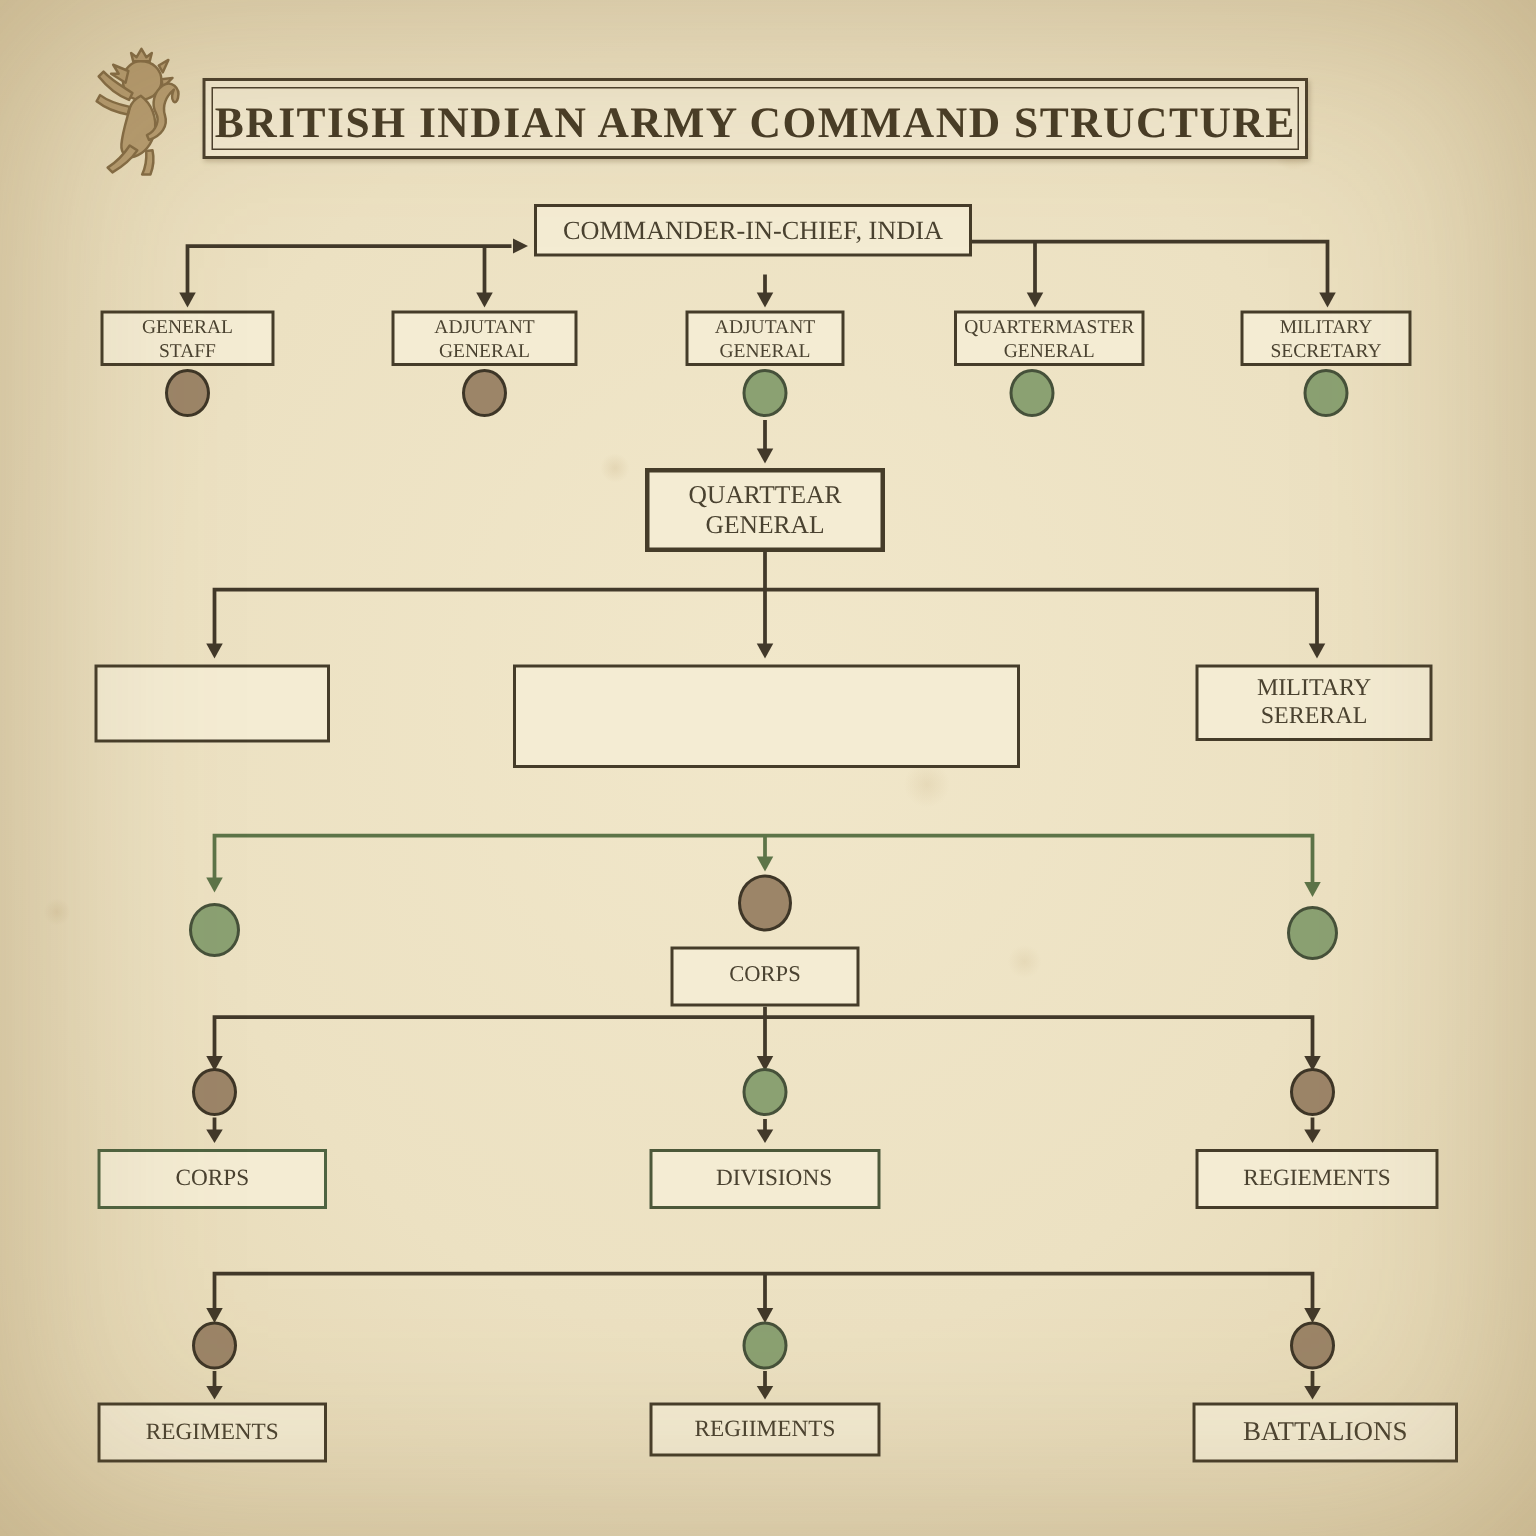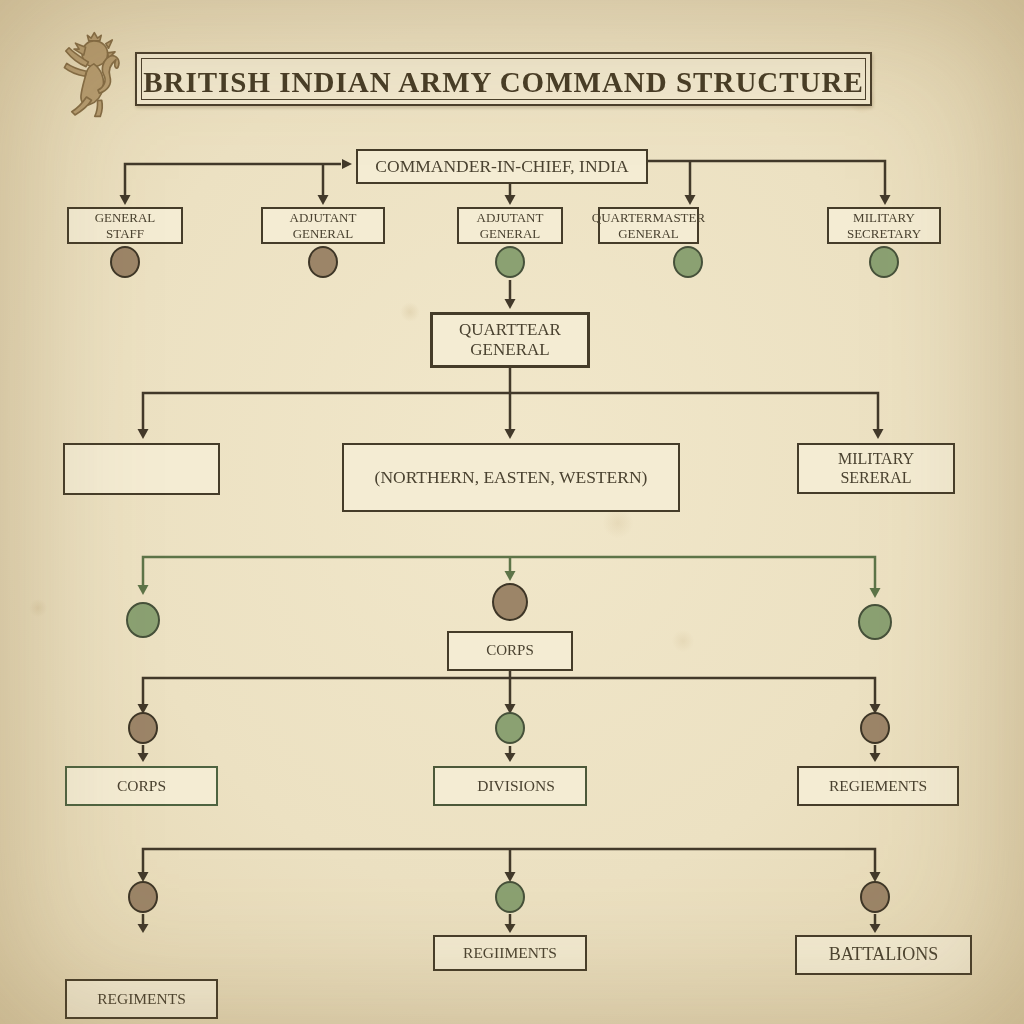--- a/index.html
+++ b/index.html
@@ -138,7 +138,7 @@
   </div>
 </div>
 
-<div class="node" style="left:356px;top:149px;width:292px;height:35px;font-size:17.5px">
+<div class="node" style="left:356px;top:136px;width:292px;height:35px;font-size:17.5px">
   <span>COMMANDER-IN-CHIEF, INDIA</span>
 </div>
 

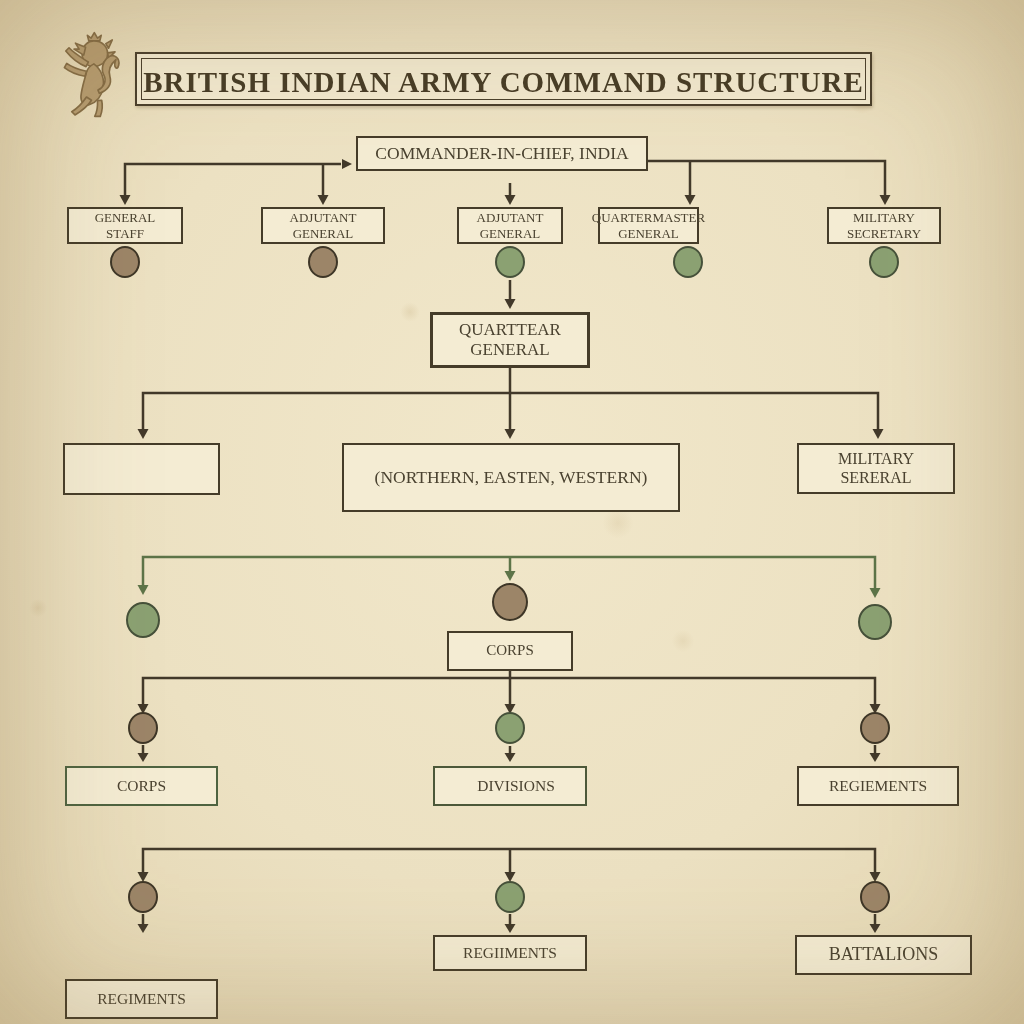--- a/index.html
+++ b/index.html
@@ -154,7 +154,7 @@
   <span>ADJUTANT
 GENERAL</span>
 </div>
-<div class="node" style="left:598px;top:207px;width:101px;height:37px;font-size:13px">
+<div class="node" style="left:636px;top:207px;width:127px;height:37px;font-size:13px">
   <span>QUARTERMASTER
 GENERAL</span>
 </div>

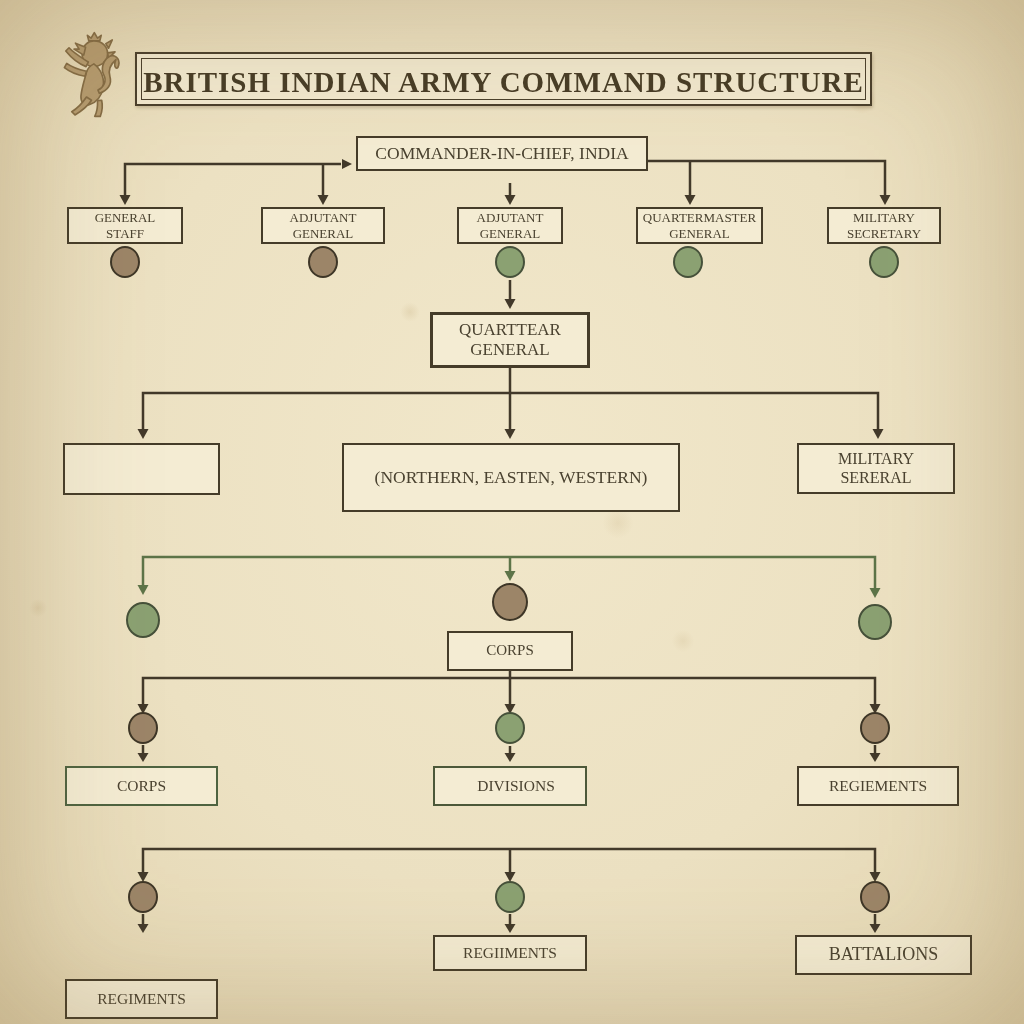--- a/index.html
+++ b/index.html
@@ -178,7 +178,6 @@
   <span></span>
 </div>
 <div class="node b25" style="left:342px;top:443px;width:338px;height:69px">
-  <span style="font-size:17.5px">(NORTHERN, EASTEN, WESTERN)</span>
 </div>
 <div class="node" style="left:797px;top:443px;width:158px;height:51px;font-size:16px">
   <span>MILITARY

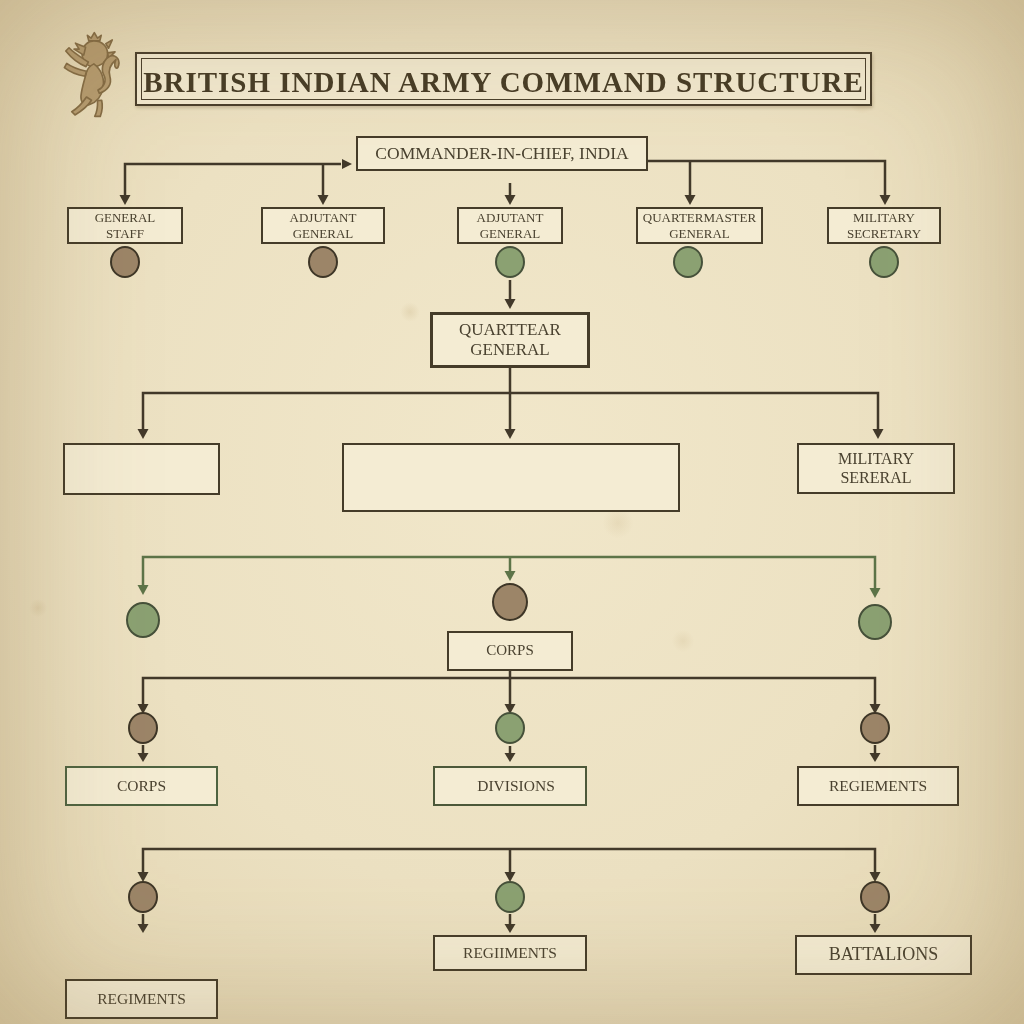--- a/index.html
+++ b/index.html
@@ -210,7 +210,7 @@
 <div class="dot dot-green" style="left:495px;top:881px;width:30px;height:32px"></div>
 <div class="dot dot-brown" style="left:860px;top:881px;width:30px;height:32px"></div>
 
-<div class="node" style="left:65px;top:979px;width:153px;height:40px;font-size:15.5px">
+<div class="node" style="left:65px;top:935px;width:153px;height:40px;font-size:15.5px">
   <span>REGIMENTS</span>
 </div>
 <div class="node" style="left:433px;top:935px;width:154px;height:36px;font-size:15.5px">

